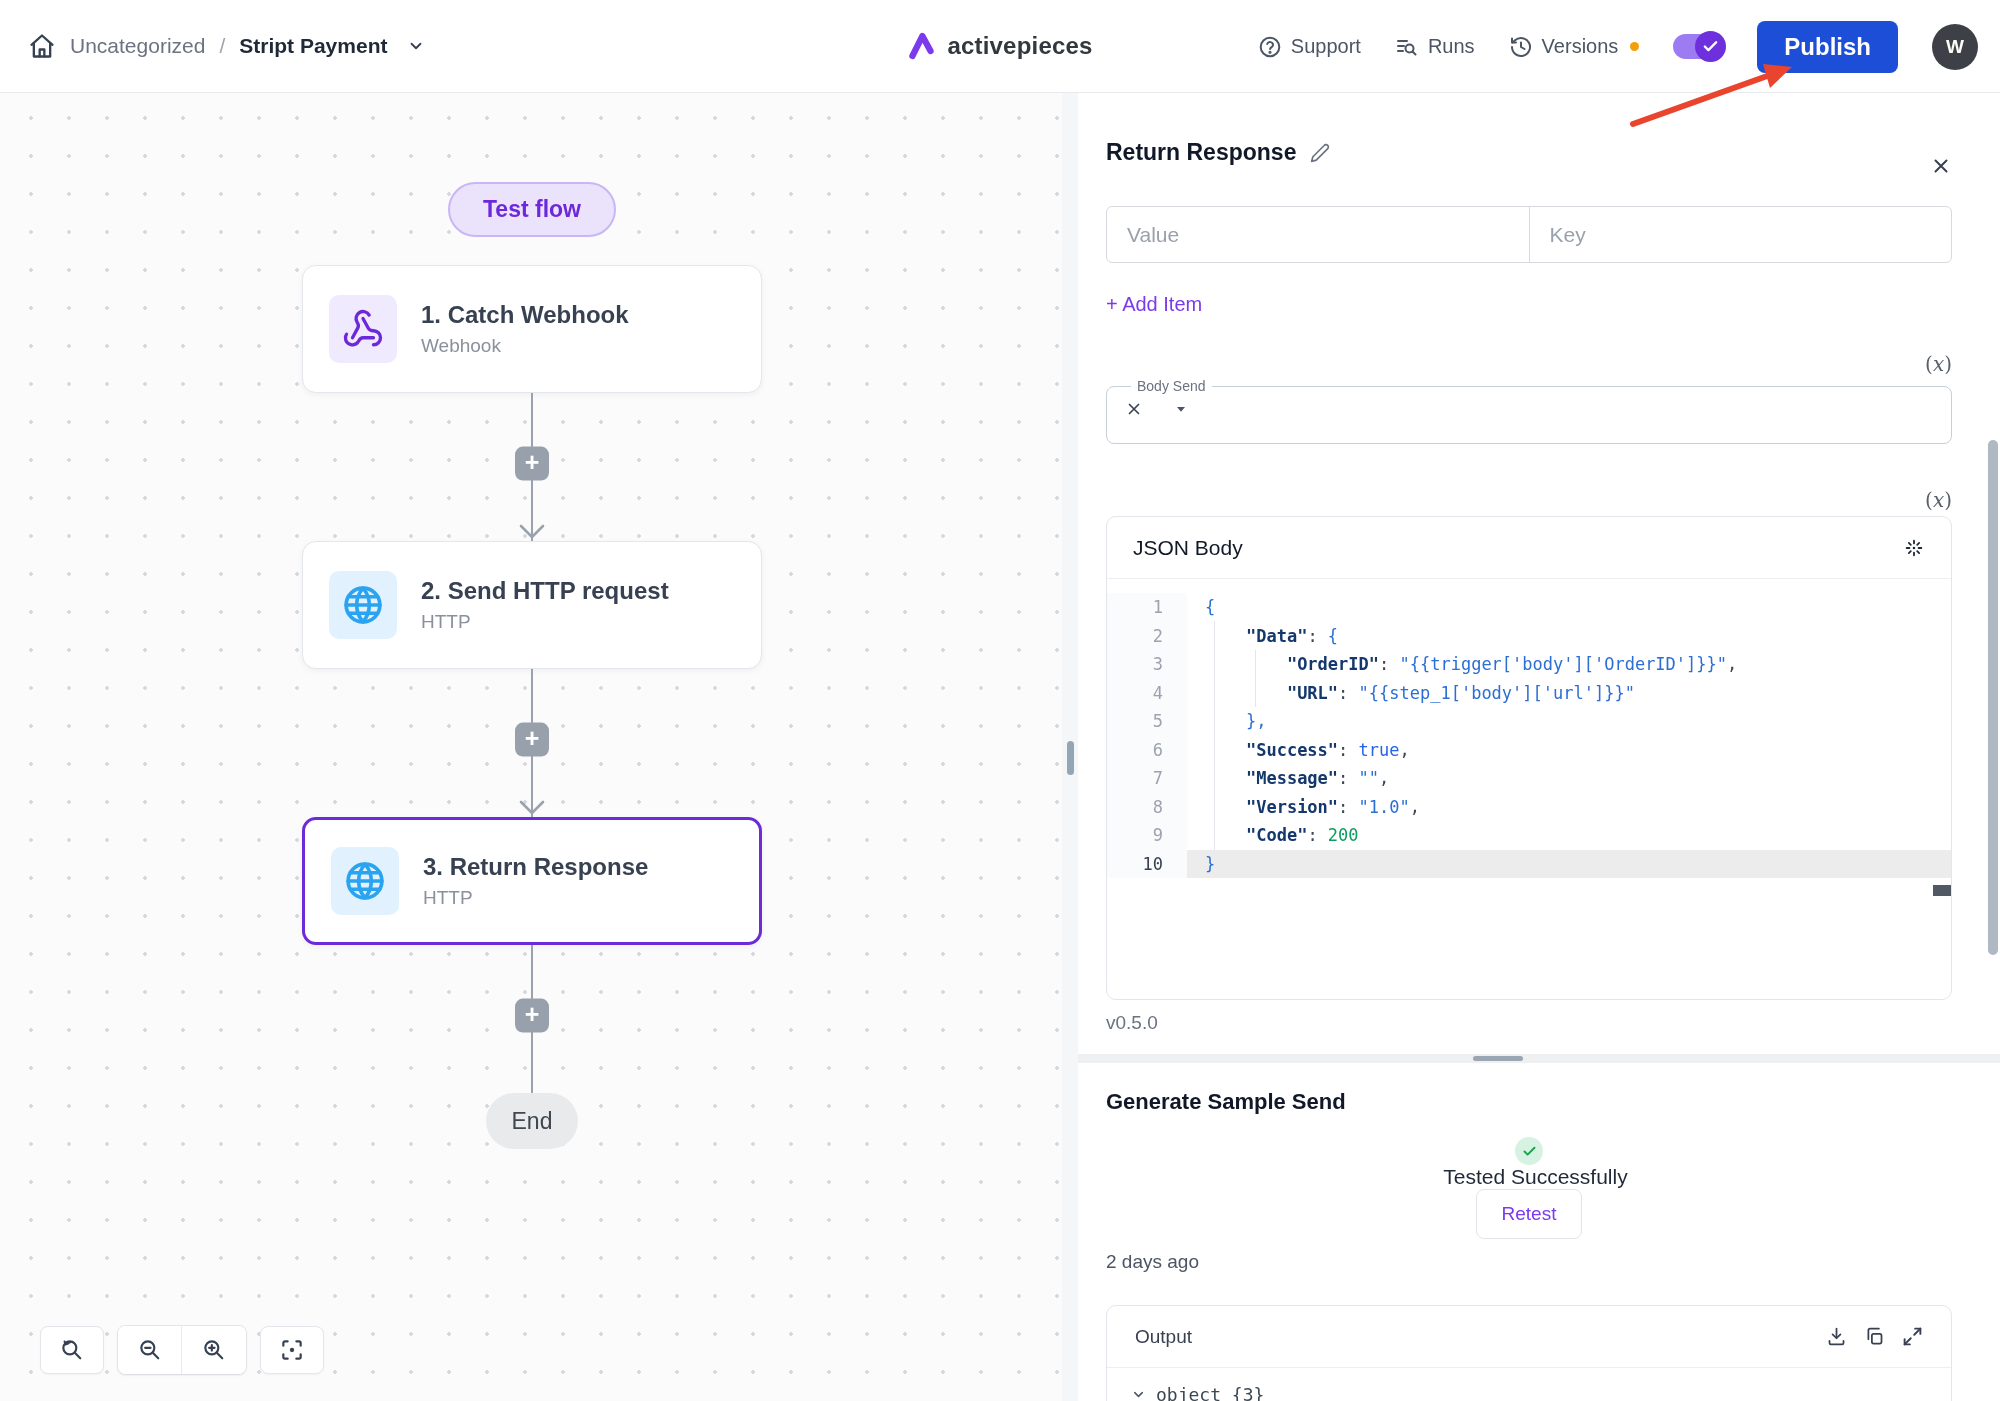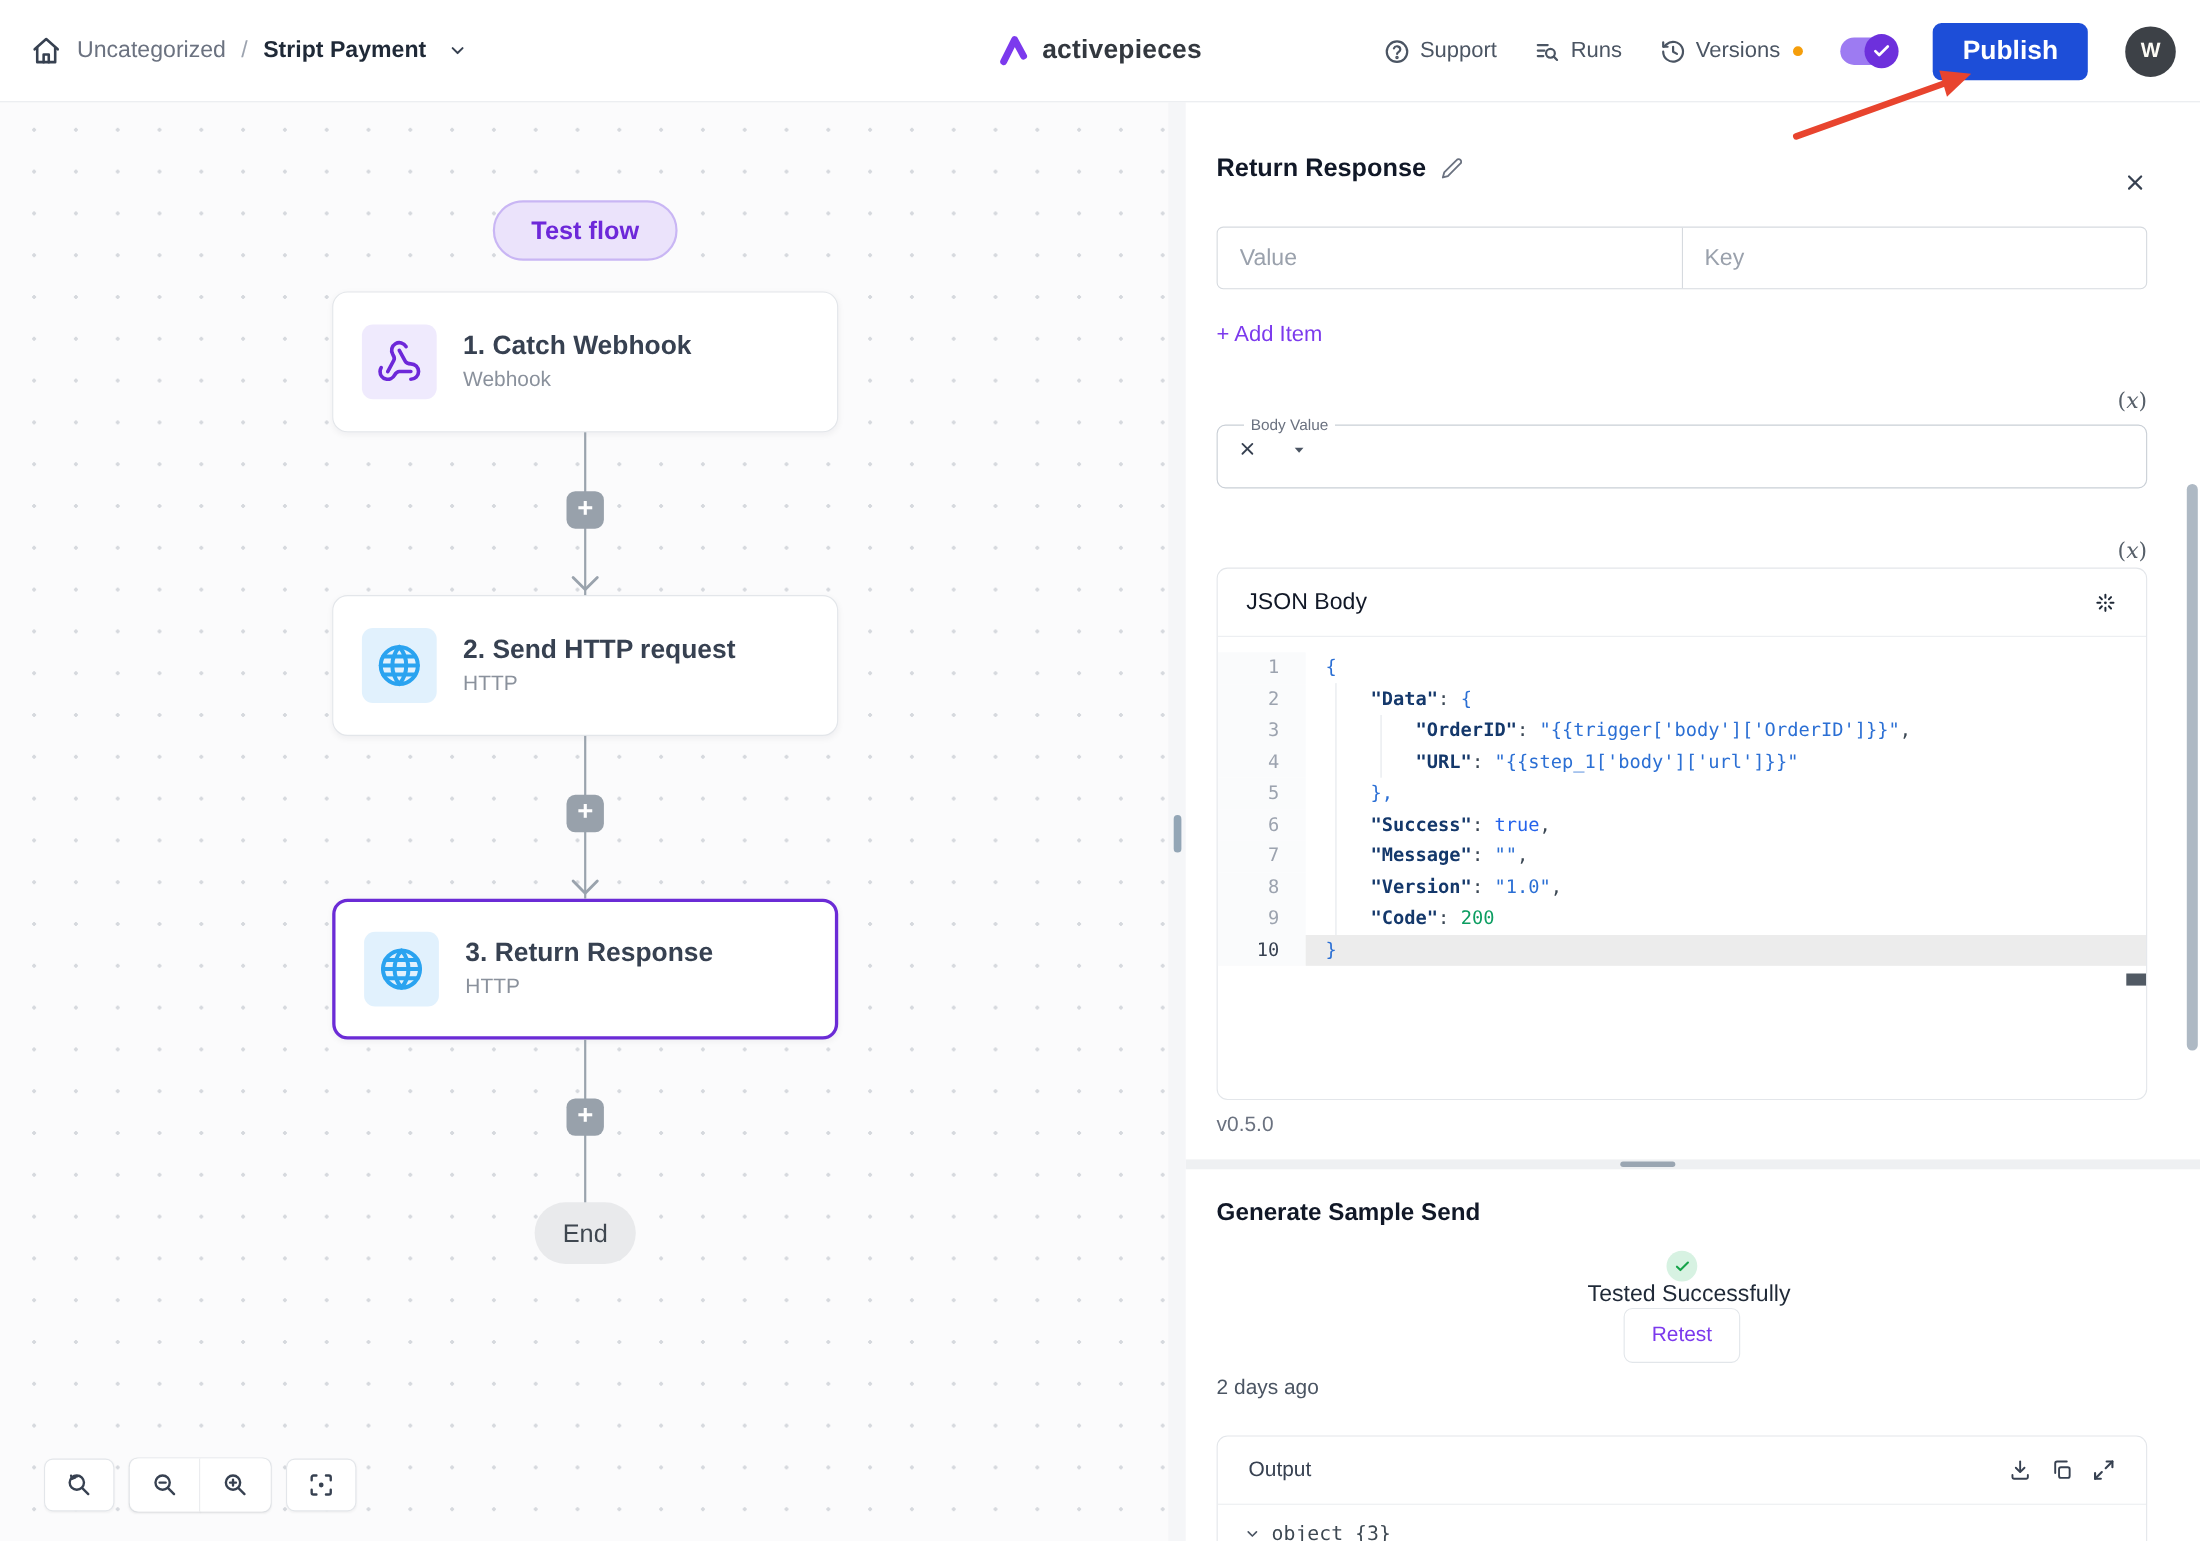--- a/index.html
+++ b/index.html
@@ -349,7 +349,7 @@
     </div>
 
     <fieldset class="bodytype">
-      <legend>Body Value</legend>
+      <legend>Body Send</legend>
       <div class="bodytype-row">
         <span class="bt-clear">
           <svg width="18" height="18" viewBox="0 0 24 24" fill="none" stroke="#374151" stroke-width="2.2" stroke-linecap="round">

